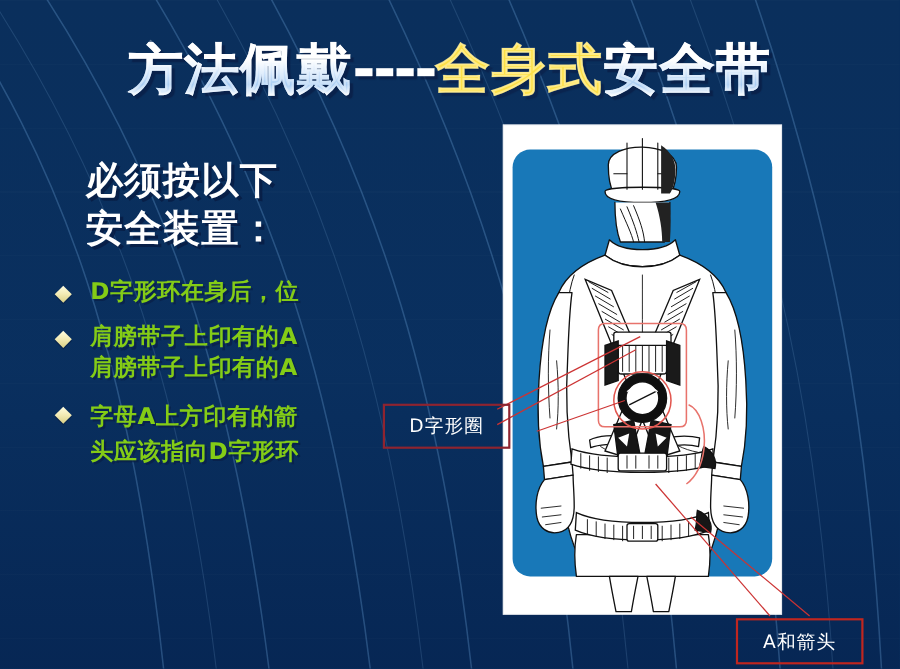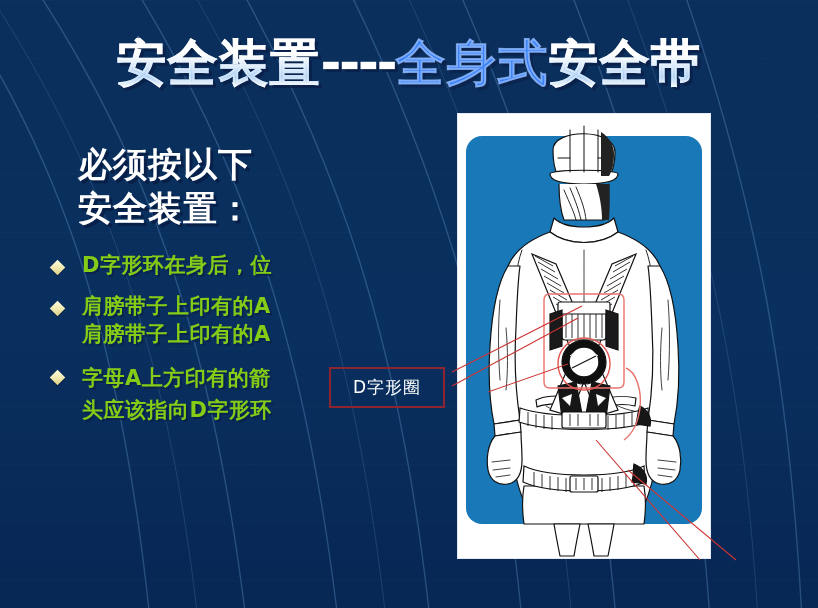--- a/index.html
+++ b/index.html
@@ -146,7 +146,7 @@
   </div>
 
   <div id="title">
-    <span class="seg w">安全装置</span><span class="seg dash">----</span><span class="seg r">全身式</span><span class="seg w">安全带</span>
+    <span class="seg w">方法佩戴</span><span class="seg dash">----</span><span class="seg r">全身式</span><span class="seg w">安全带</span>
   </div>
 
   <div id="subtitle">

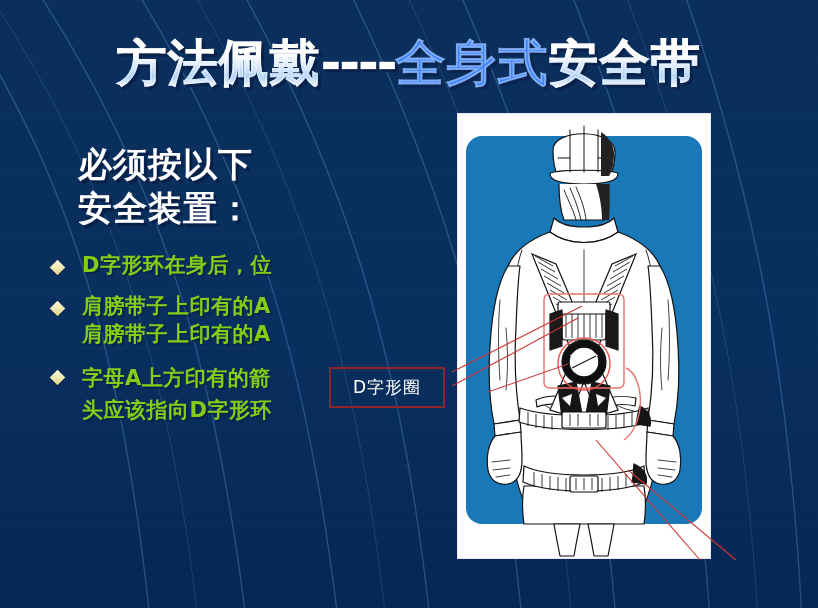--- a/index.html
+++ b/index.html
@@ -49,7 +49,7 @@
     filter:drop-shadow(3px 3px 0 rgba(10,30,70,.75));
   }
   #title .r{
-    color:#3b82f6;
+    color:#fde047;
     filter:drop-shadow(3px 3px 0 rgba(10,30,70,.6));
     text-align:center;
   }

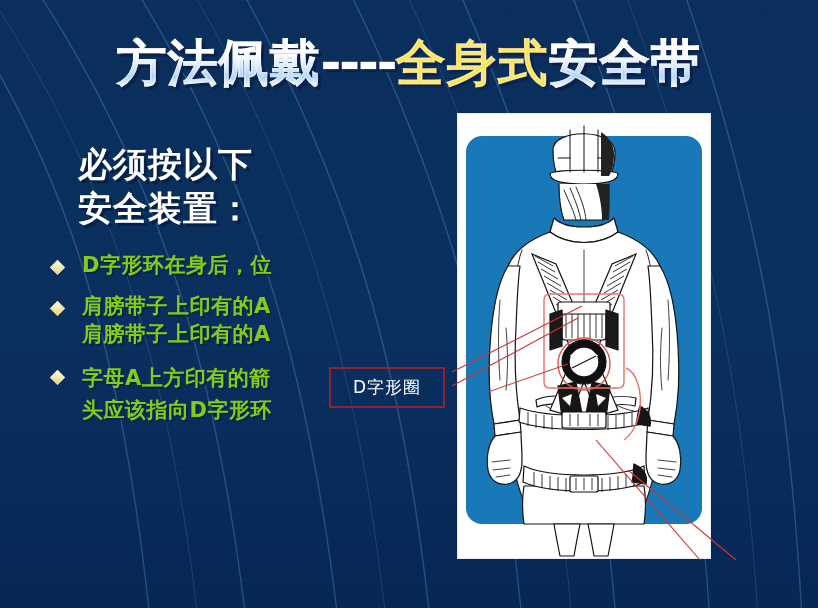--- a/index.html
+++ b/index.html
@@ -104,7 +104,7 @@
     background:transparent;
   }
   #callout-dring{
-    left:329px;top:367px;width:112px;height:37px;
+    left:348px;top:367px;width:112px;height:37px;
     border:2px solid #8e2430;
   }
   #callout-arrow{

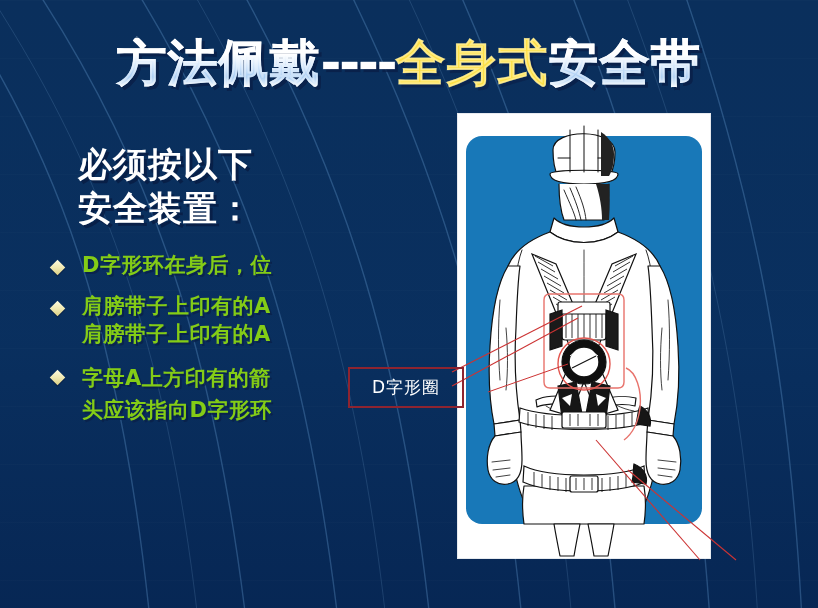--- a/index.html
+++ b/index.html
@@ -353,6 +353,9 @@
     <span>D字形圈</span>
   </div>
 
+  <div class="callout" id="callout-arrow">
+    <span>A和箭头</span>
+  </div>
 
 </div>
 

